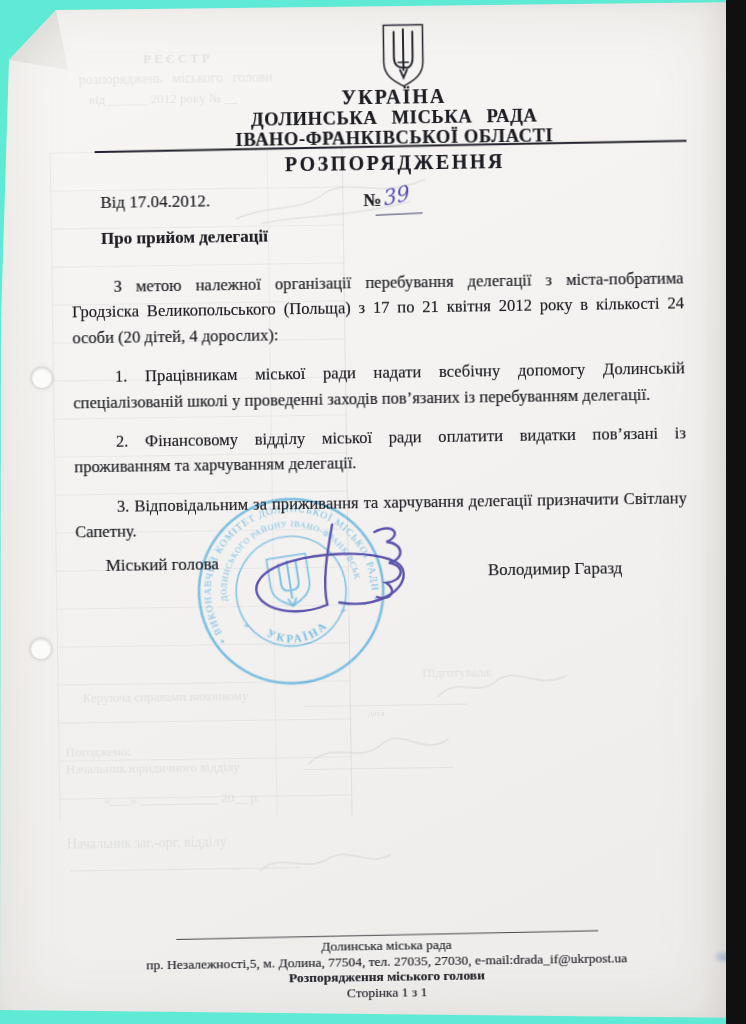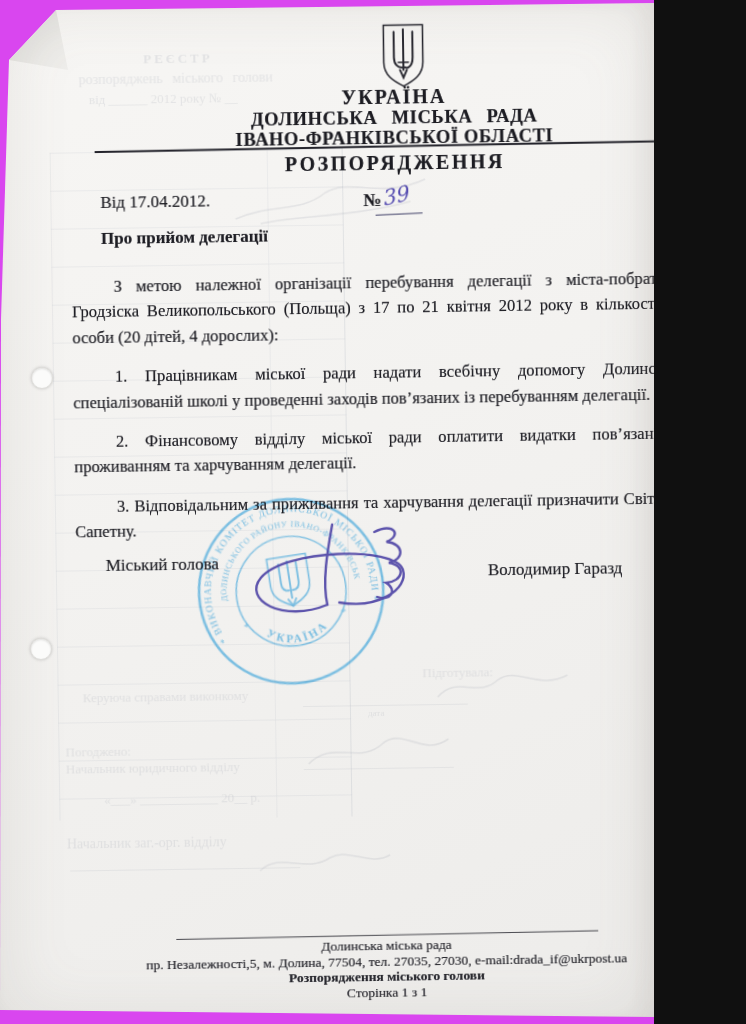--- a/index.html
+++ b/index.html
@@ -3,7 +3,7 @@
 <meta charset="utf-8">
 <style>
   html,body{margin:0;padding:0;background:#101010;}
-  .scan{position:relative;width:654px;height:1024px;background:#d946ef;overflow:hidden;
+  .scan{position:relative;width:726px;height:1024px;background:#5eead4;overflow:hidden;
         font-family:"Liberation Serif", serif;}
   .paper{position:absolute;inset:0;
          background:linear-gradient(155deg,#f7f6f4 0%,#f3f2f0 45%,#edecea 100%);

